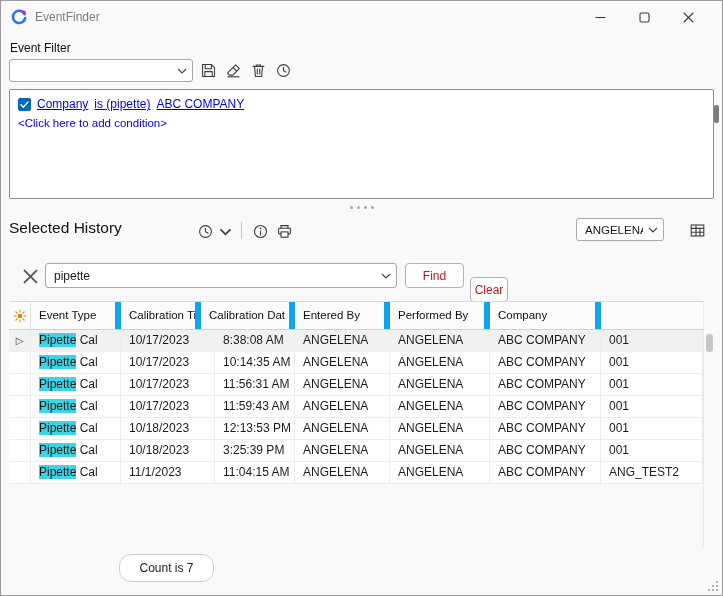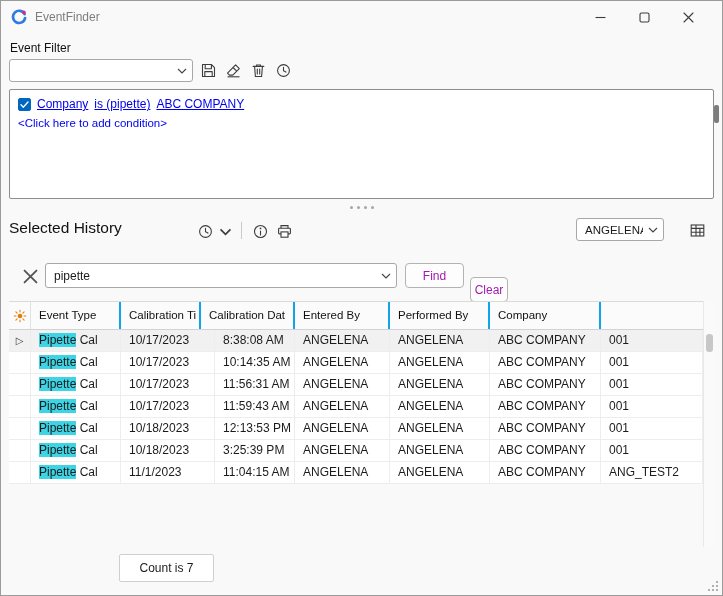--- a/index.html
+++ b/index.html
@@ -50,7 +50,7 @@
   .clear-search-btn{left:17px;top:263px;width:24px;height:24px;color:#555}
   .search-combo{left:44px;top:262px;width:352px;height:25px}
   .search-combo input{flex:1;border:0;outline:0;background:transparent;padding:0 8px;font-family:inherit;font-size:12px;color:#1b1b1b;min-width:0}
-  .btn{position:absolute;background:#fdfdfd;border:1px solid #b3b3b3;border-radius:4px;font-family:inherit;font-size:12px;color:#a21caf;cursor:pointer}
+  .btn{position:absolute;background:#fdfdfd;border:1px solid #b3b3b3;border-radius:4px;font-family:inherit;font-size:12px;color:#b91c1c;cursor:pointer}
   .find-btn{left:404px;top:262px;width:59px;height:25px}
   .clear-btn{left:469px;top:276px;width:38px;height:25px}
 

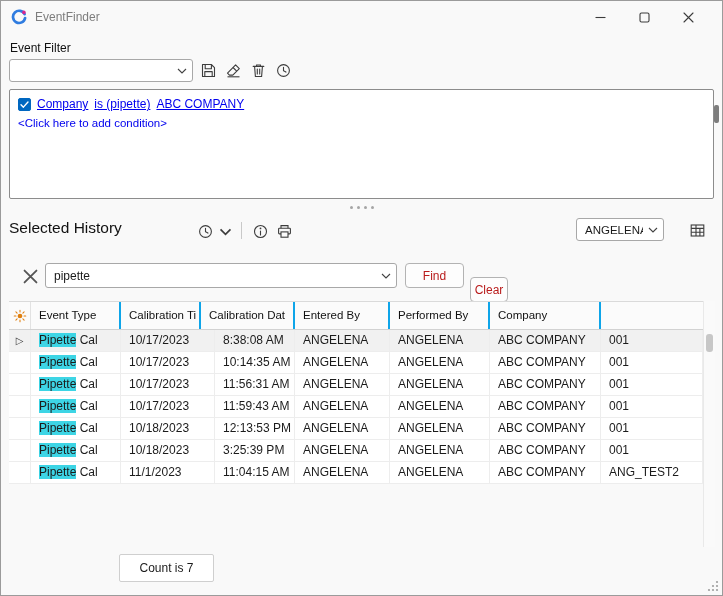--- a/index.html
+++ b/index.html
@@ -57,7 +57,7 @@
   
   .grid{position:absolute;left:8px;top:300px;width:706px;height:246px}
   .grid-header{display:flex;width:694px;height:29px;background:#fbfbfb;border-top:1px solid #dadada;border-bottom:1px solid #d2d2d2}
-  .hcell{padding-left:8px;line-height:27px;font-size:11.5px;color:#111;border-right:2px solid #0ea5e9;white-space:nowrap;overflow:hidden}
+  .hcell{padding-left:8px;line-height:27px;font-size:11.5px;color:#111;border-right:6px solid #0ea5e9;white-space:nowrap;overflow:hidden}
   .corner{width:22px;display:flex;align-items:center;justify-content:center;border-right:1px solid #e2e2e2;padding:0}
   .w0{width:90px}.w1{width:94px}.w2{width:80px}.w3{width:95px}.w4{width:100px}.w5{width:111px}.w6{flex:1}
   .grid-body{width:694px}

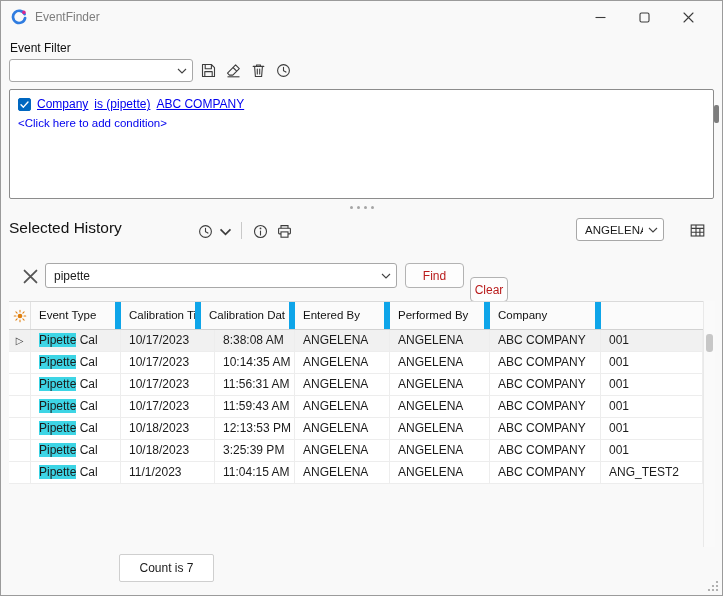--- a/index.html
+++ b/index.html
@@ -70,7 +70,7 @@
   .vthumb{position:absolute;left:2px;top:33px;width:7px;height:18px;background:#c7c7c7;border-radius:3px}
 
   
-  .count-box{position:absolute;left:118px;top:553px;width:95px;height:28px;background:#fff;border:1px solid #cfcfcf;border-radius:2px;display:flex;align-items:center;justify-content:center;font-size:12px}
+  .count-box{position:absolute;left:118px;top:553px;width:95px;height:28px;background:#fff;border:1px solid #cfcfcf;border-radius:12px;display:flex;align-items:center;justify-content:center;font-size:12px}
   .resize-grip{position:absolute;right:3px;bottom:3px;width:12px;height:12px}
 </style>
 </head>

